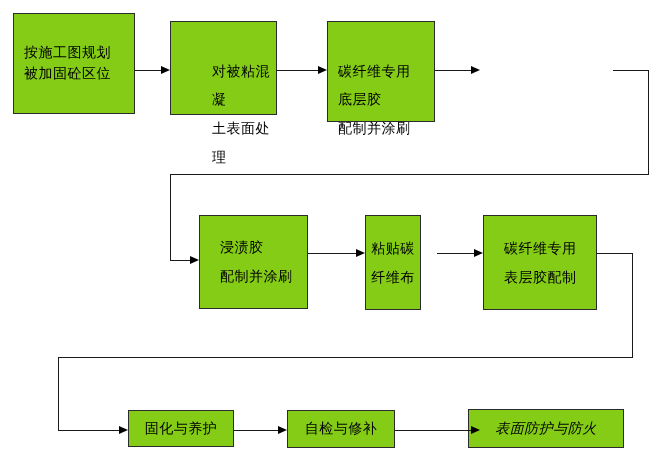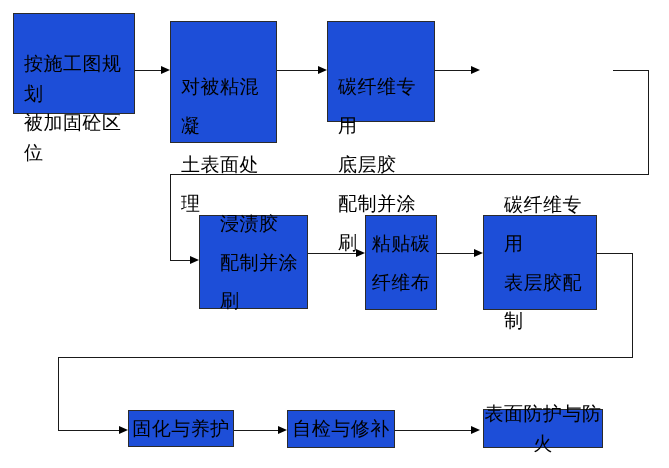--- a/index.html
+++ b/index.html
@@ -22,9 +22,9 @@
     position: absolute;
     box-sizing: border-box;
     border: 1px solid #2b2b2b;
-    background: #1d4ed8;
+    background: #84cc16;
     color: #000000;
-    font-size: 19px;
+    font-size: 14px;
     line-height: 1.55;
     letter-spacing: 0.5px;
     white-space: pre-line;

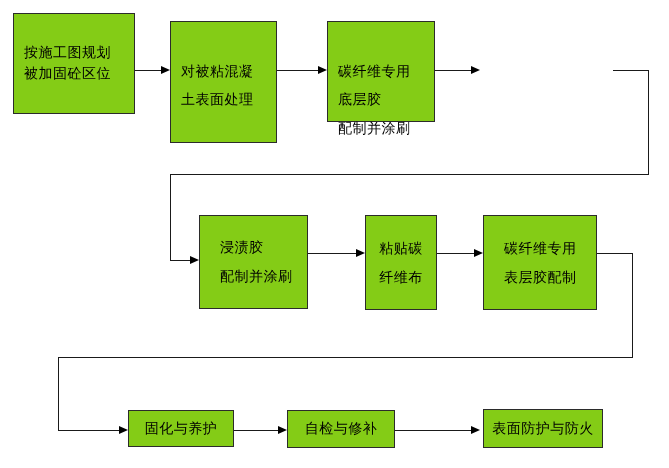--- a/index.html
+++ b/index.html
@@ -87,7 +87,7 @@
 被加固砼区位</span>
   </div>
 
-  <div class="node top sp" style="left:170px; top:21px; width:107px; height:122px;">
+  <div class="node top sp" style="left:170px; top:21px; width:107px; height:94px;padding-left:31px;">
     <span class="ntext">对被粘混凝
 土表面处理</span>
   </div>

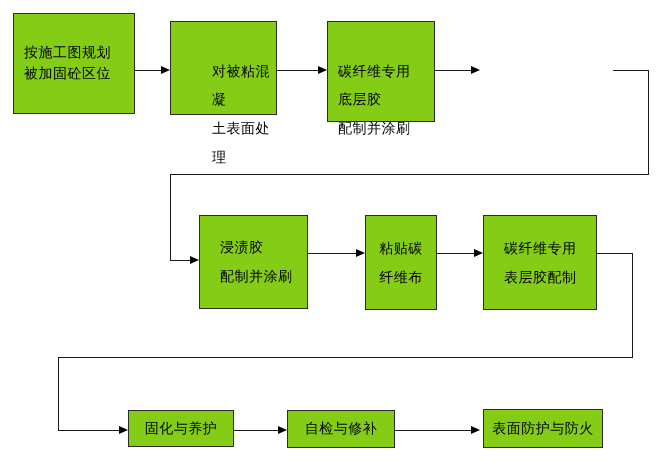--- a/index.html
+++ b/index.html
@@ -120,7 +120,7 @@
 配制并涂刷</span>
   </div>
 
-  <div class="node ctr sp" style="left:365px; top:215px; width:72px; height:95px;justify-content:center;">
+  <div class="node ctr sp" style="left:365px; top:215px; width:56px; height:95px;justify-content:center;">
     <span class="ntext">粘贴碳
 纤维布</span>
   </div>

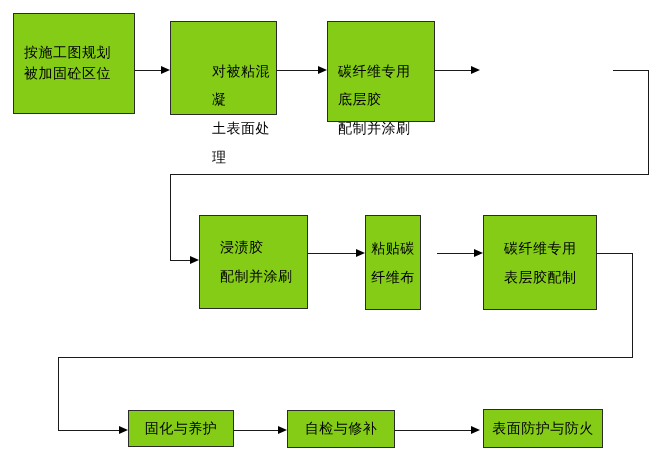--- a/index.html
+++ b/index.html
@@ -151,7 +151,7 @@
     <span class="ntext">固化与养护</span>
   </div>
 
-  <div class="node ctr" style="left:483px; top:409px; width:120px; height:39px;">
+  <div class="node ctr" style="left:468px; top:409px; width:156px; height:39px;font-style:italic;">
     <span class="ntext">表面防护与防火</span>
   </div>
 

